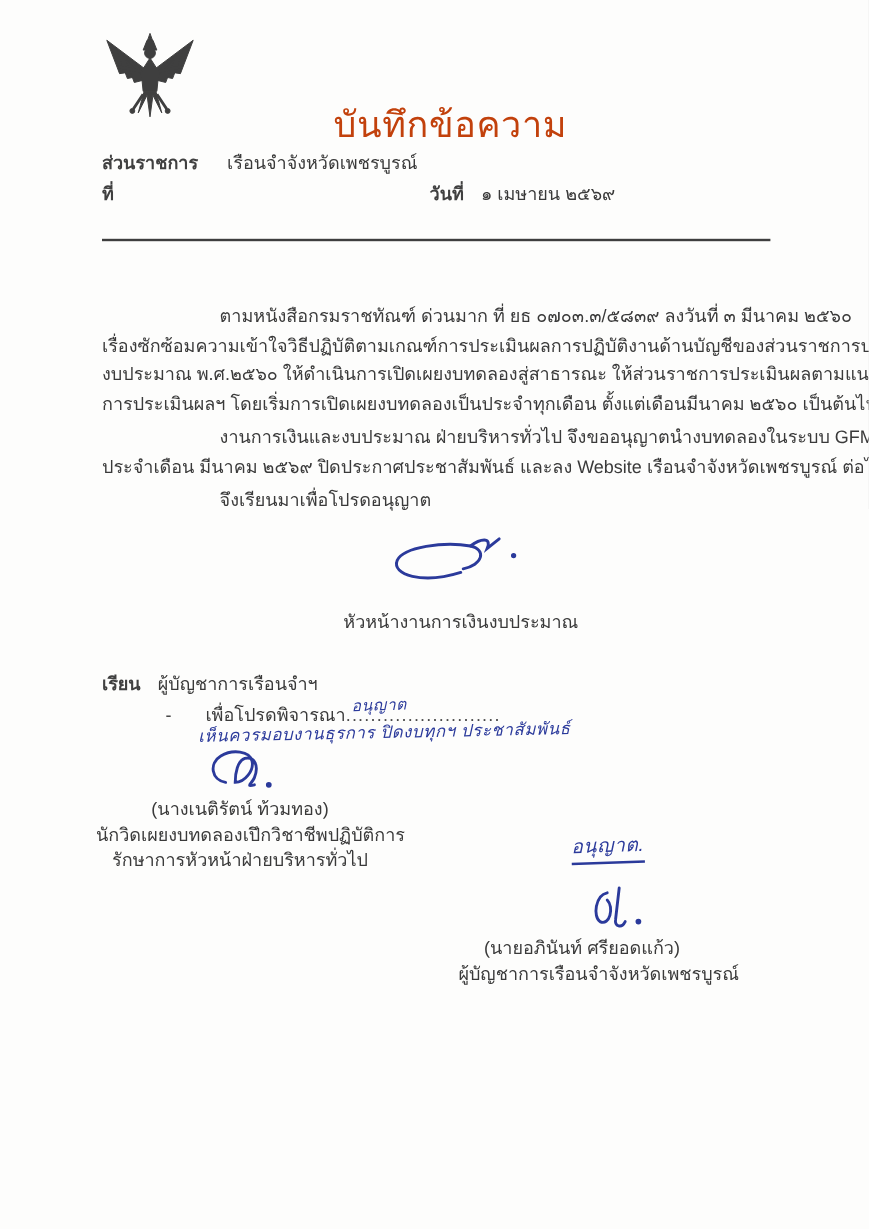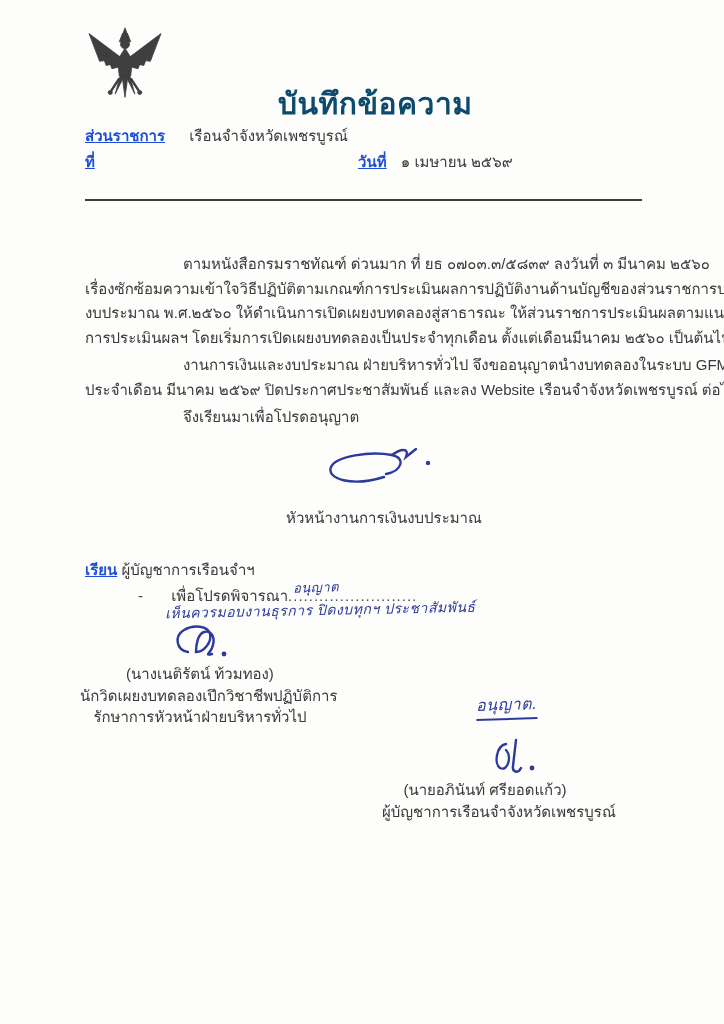--- a/index.html
+++ b/index.html
@@ -16,7 +16,7 @@
   }
   .abs { position:absolute; white-space:nowrap; }
   .b { font-weight:700; color:#1d4ed8;text-decoration:underline; }
-  .doc-title { font-size:30px; font-weight:700; color:#0c4a6e; letter-spacing:0.5px; }
+  .doc-title { font-size:30px; font-weight:400; color:#c2410c; letter-spacing:0.5px; }
   .rule { position:absolute; border-top:2px solid #3e3e3e; }
   .line { white-space:nowrap; line-height:24.6px; }
   .indent { padding-left:98px; }

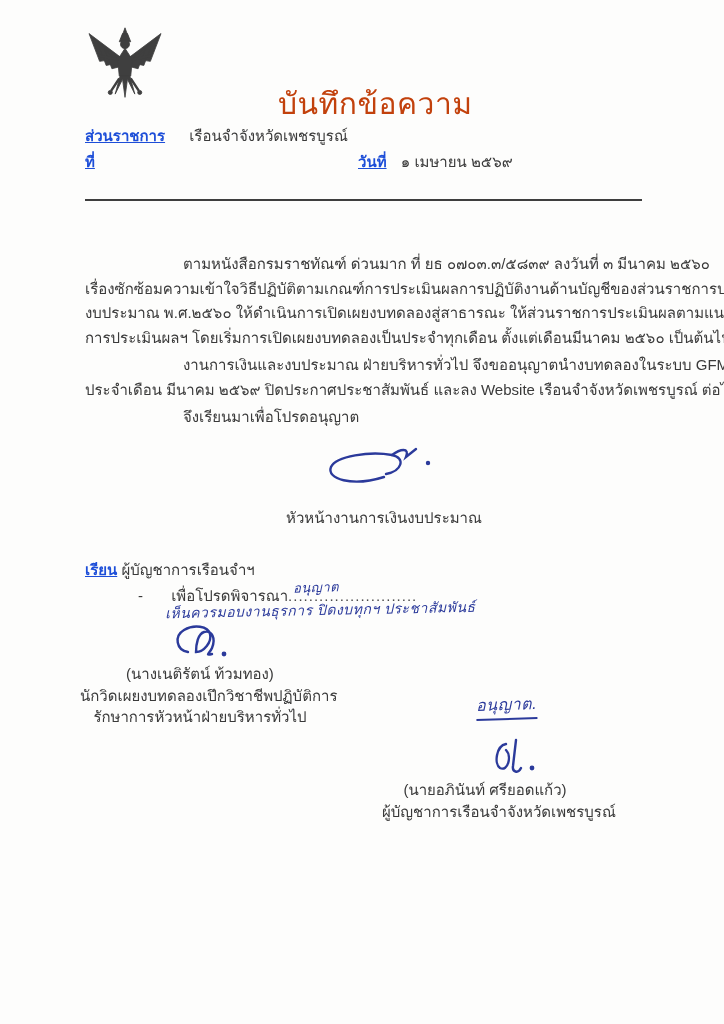--- a/index.html
+++ b/index.html
@@ -15,7 +15,7 @@
     overflow:hidden;
   }
   .abs { position:absolute; white-space:nowrap; }
-  .b { font-weight:700; color:#1d4ed8;text-decoration:underline; }
+  .b { font-weight:700; color:#404040; }
   .doc-title { font-size:30px; font-weight:400; color:#c2410c; letter-spacing:0.5px; }
   .rule { position:absolute; border-top:2px solid #3e3e3e; }
   .line { white-space:nowrap; line-height:24.6px; }

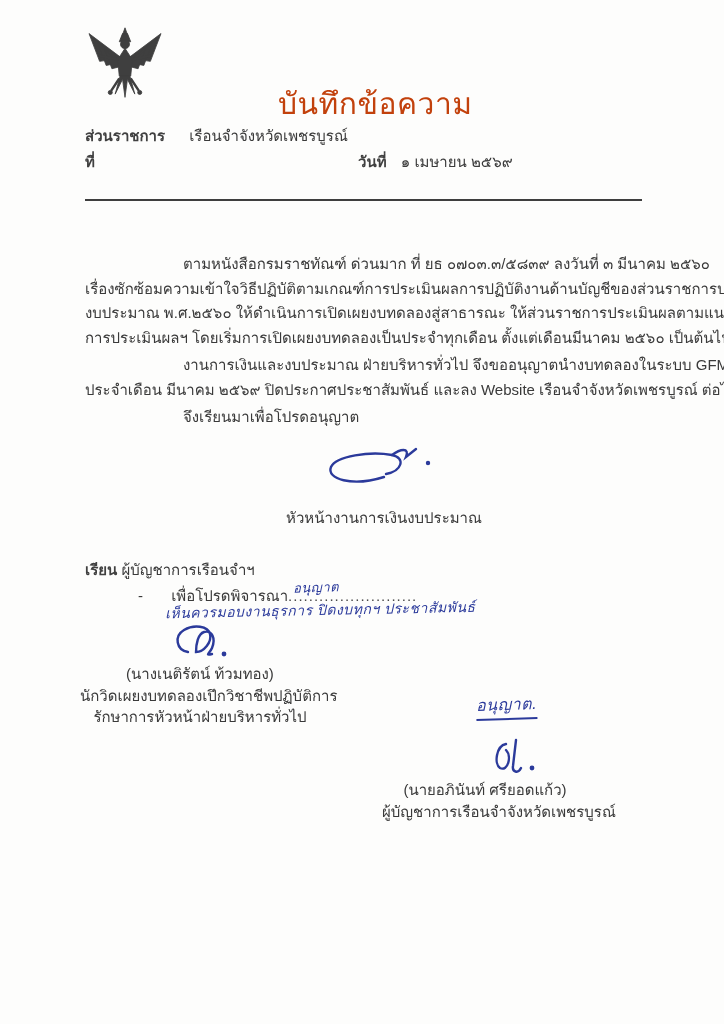--- a/index.html
+++ b/index.html
@@ -101,7 +101,7 @@
 
   <div class="abs" style="left:85px; top:558px;">
     <span class="b">เรียน</span>
-    <span style="margin-left:0;">ผู้บัญชาการเรือนจำฯ</span>
+    <span style="margin-left:10px;">ผู้บัญชาการเรือนจำฯ</span>
   </div>
 
   <div class="abs" style="left:138px; top:584px;">

